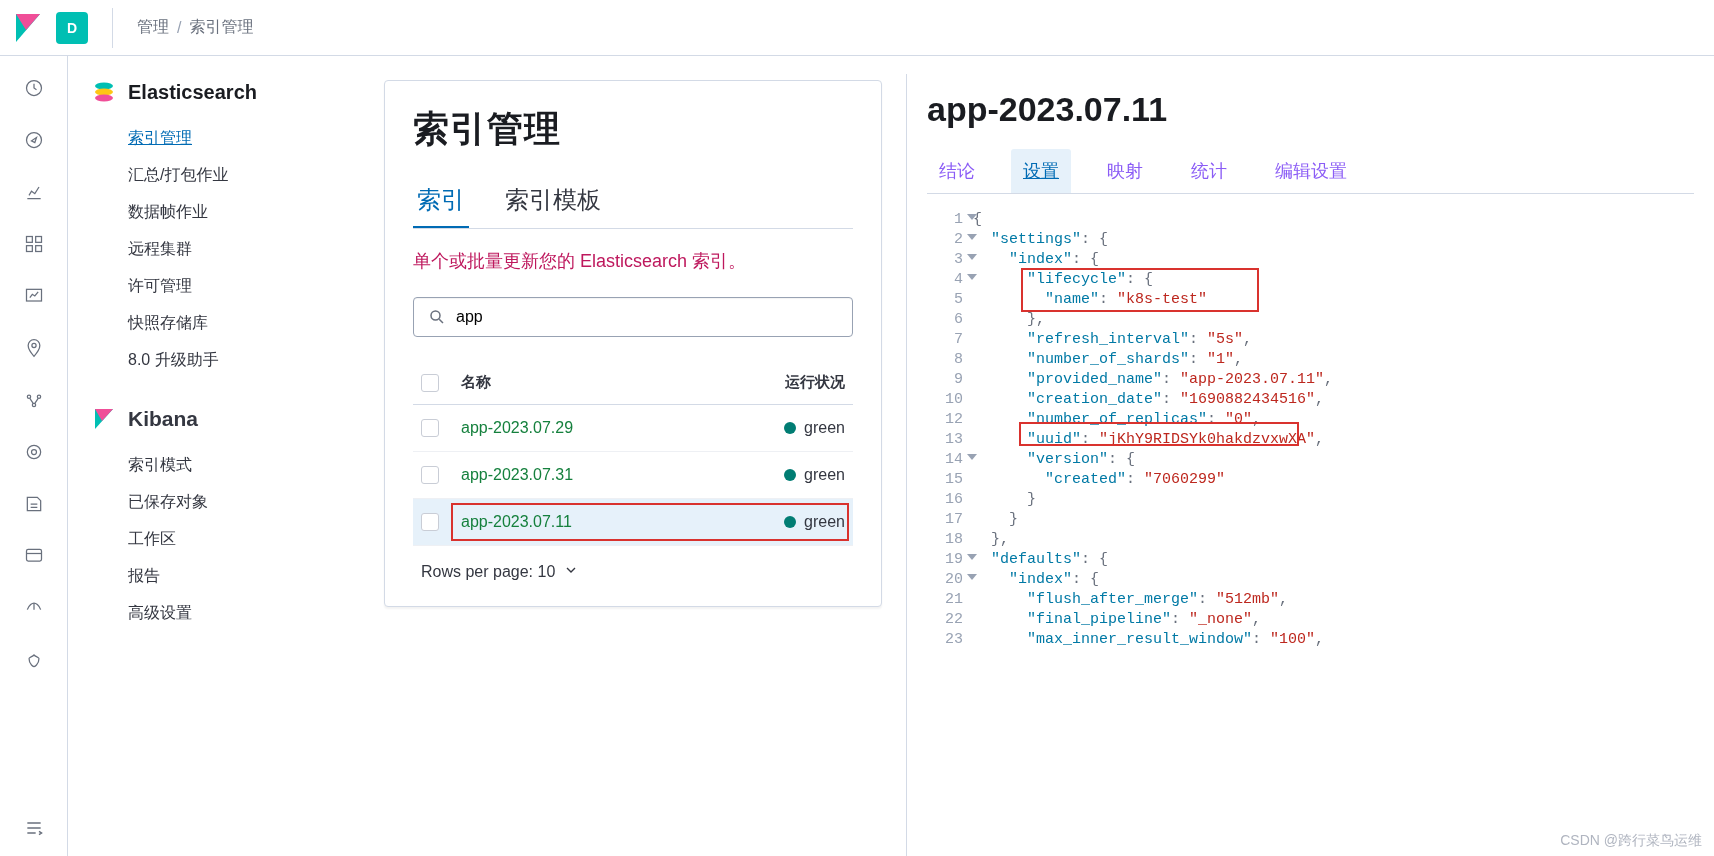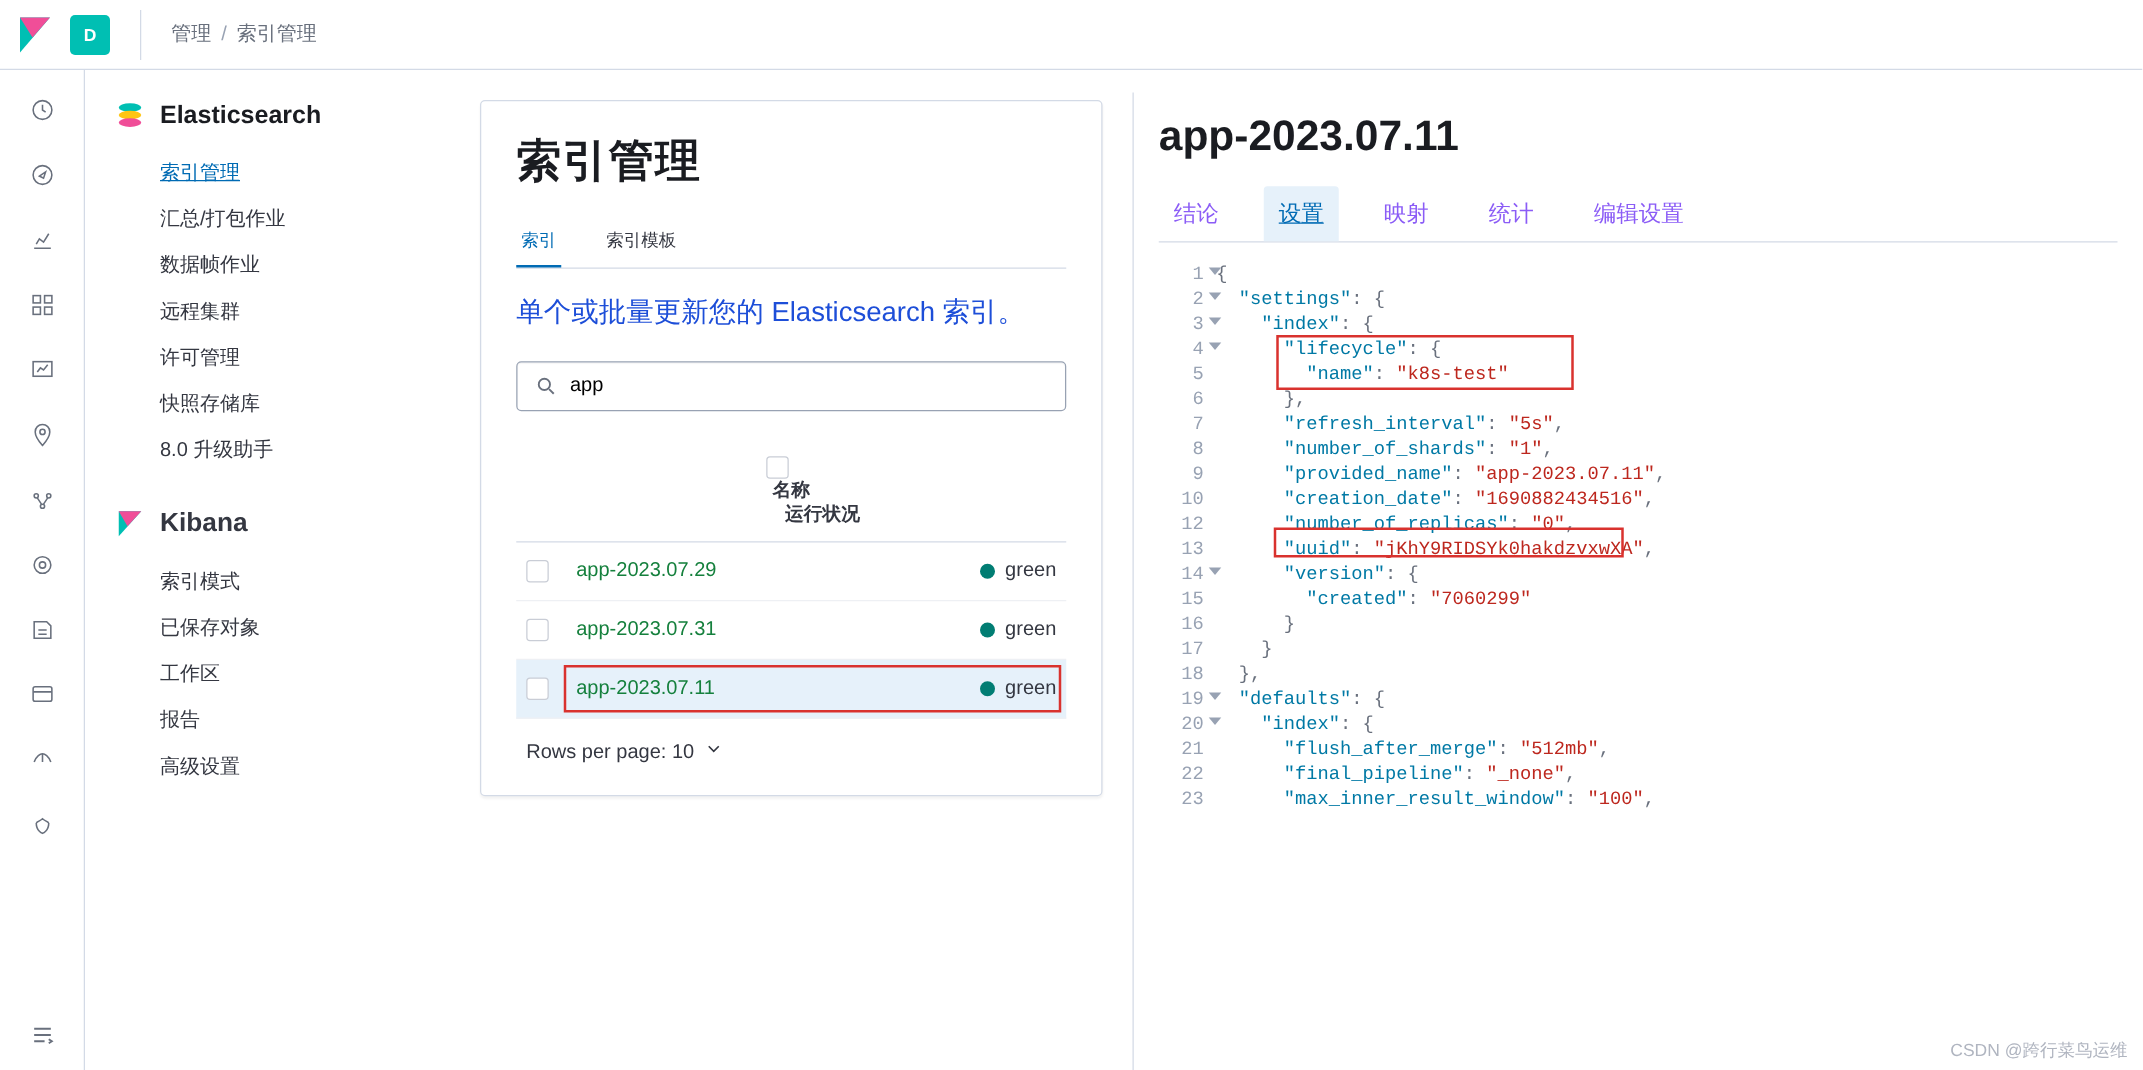--- a/index.html
+++ b/index.html
@@ -35,7 +35,7 @@
 .main-inner { padding: 24px 28px 20px; }
 .main h1 { font-size: 36px; font-weight: 700; color: #1a1c21; margin-bottom: 20px; letter-spacing: 1px; }
 .tabs { display: flex; gap: 32px; border-bottom: 1px solid #d3dae6; margin-bottom: 20px; }
-.tab { padding: 10px 4px; font-size: 14px; color: #343741; cursor: pointer; border-bottom: 2px solid transparent; }
+.tab { padding: 10px 4px; font-size: 24px; color: #343741; cursor: pointer; border-bottom: 2px solid transparent; }
 .tab.active { color: #006bb4; border-bottom-color: #006bb4; }
 .desc { font-size: 22px; color: #1d4ed8; margin-bottom: 24px; }
 .search-box { border: 1px solid #98a2b3; border-radius: 4px; padding: 10px 14px; display: flex; align-items: center; gap: 10px; margin-bottom: 24px; box-shadow: 0 1px 1px rgba(0,0,0,.05) inset; }

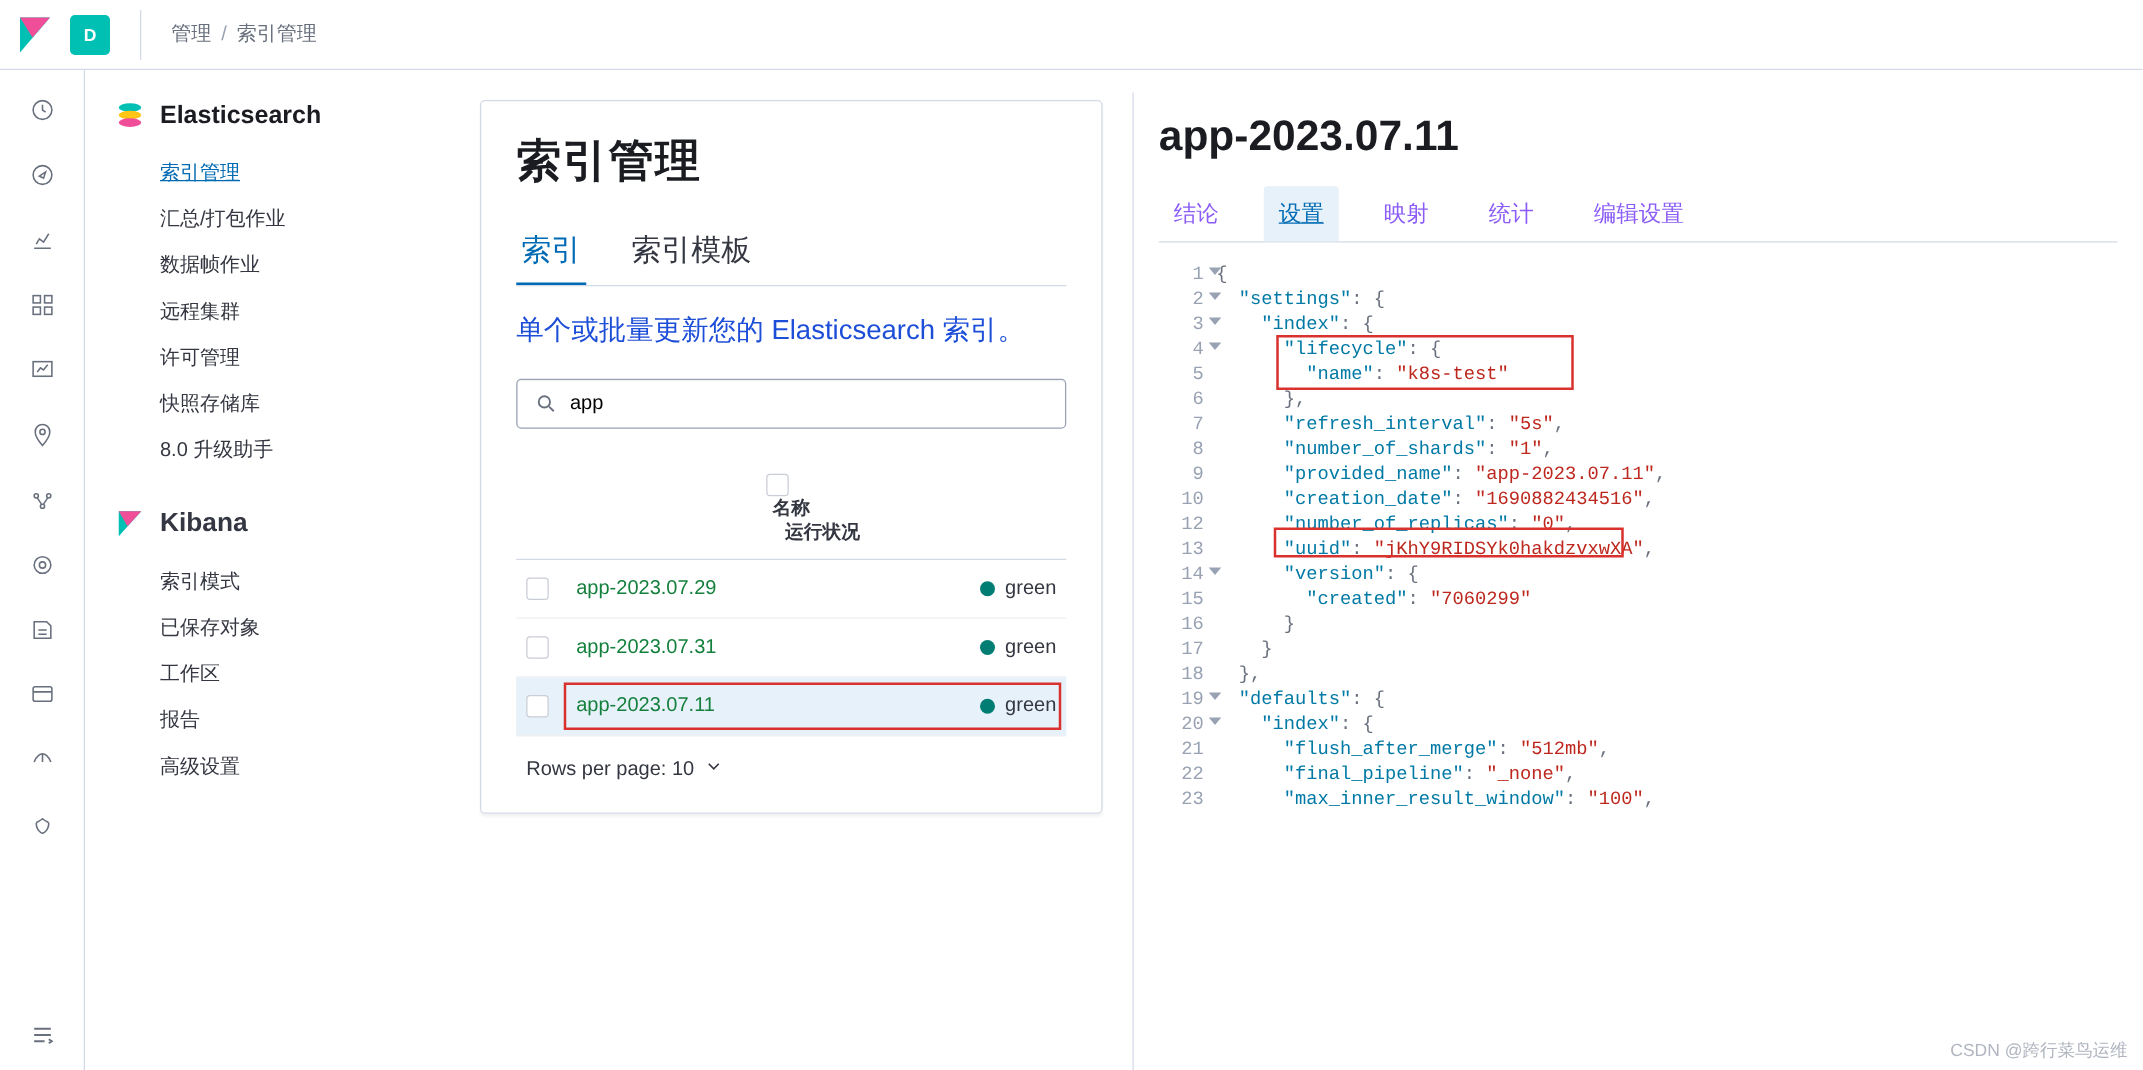--- a/index.html
+++ b/index.html
@@ -37,7 +37,7 @@
 .tabs { display: flex; gap: 32px; border-bottom: 1px solid #d3dae6; margin-bottom: 20px; }
 .tab { padding: 10px 4px; font-size: 24px; color: #343741; cursor: pointer; border-bottom: 2px solid transparent; }
 .tab.active { color: #006bb4; border-bottom-color: #006bb4; }
-.desc { font-size: 22px; color: #1d4ed8; margin-bottom: 24px; }
+.desc { font-size: 18px; color: #be185d; margin-bottom: 24px; }
 .search-box { border: 1px solid #98a2b3; border-radius: 4px; padding: 10px 14px; display: flex; align-items: center; gap: 10px; margin-bottom: 24px; box-shadow: 0 1px 1px rgba(0,0,0,.05) inset; }
 .search-box input { border: none; outline: none; font-size: 16px; flex: 1; background: transparent; }
 .search-icon { width: 18px; height: 18px; color: #69707d; }

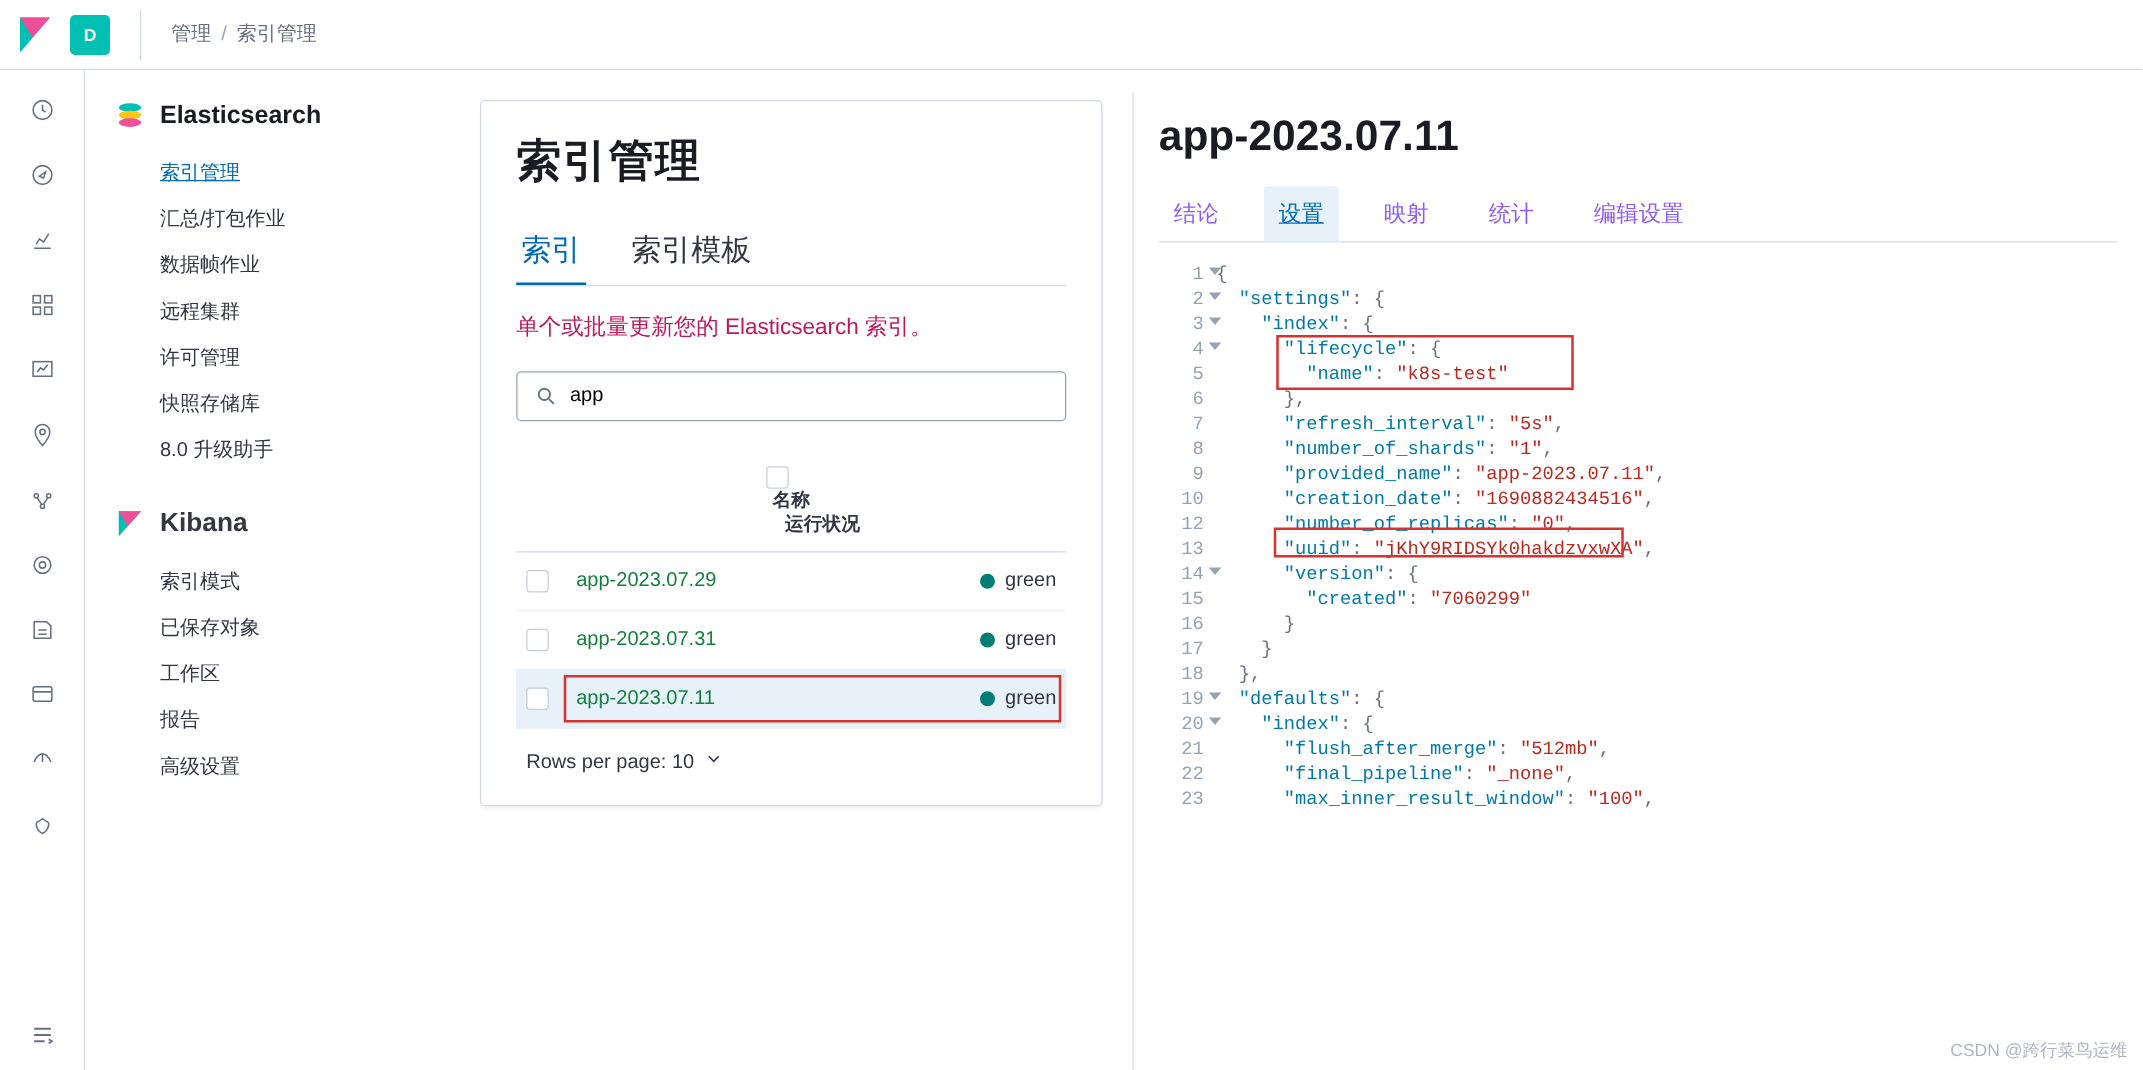--- a/index.html
+++ b/index.html
@@ -43,7 +43,7 @@
 .search-icon { width: 18px; height: 18px; color: #69707d; }
 
 .table { width: 100%; }
-.thead { display: flex; align-items: center; padding: 12px 8px; border-bottom: 1px solid #d3dae6; font-size: 15px; font-weight: 600; flex-direction: column; }
+.thead { display: flex; align-items: center; padding: 12px 8px; border-bottom: 1px solid #d3dae6; font-size: 15px; font-weight: 600; }
 .col-check { width: 40px; }
 .col-name { flex: 1; }
 .col-status { width: 110px; text-align: right; }

